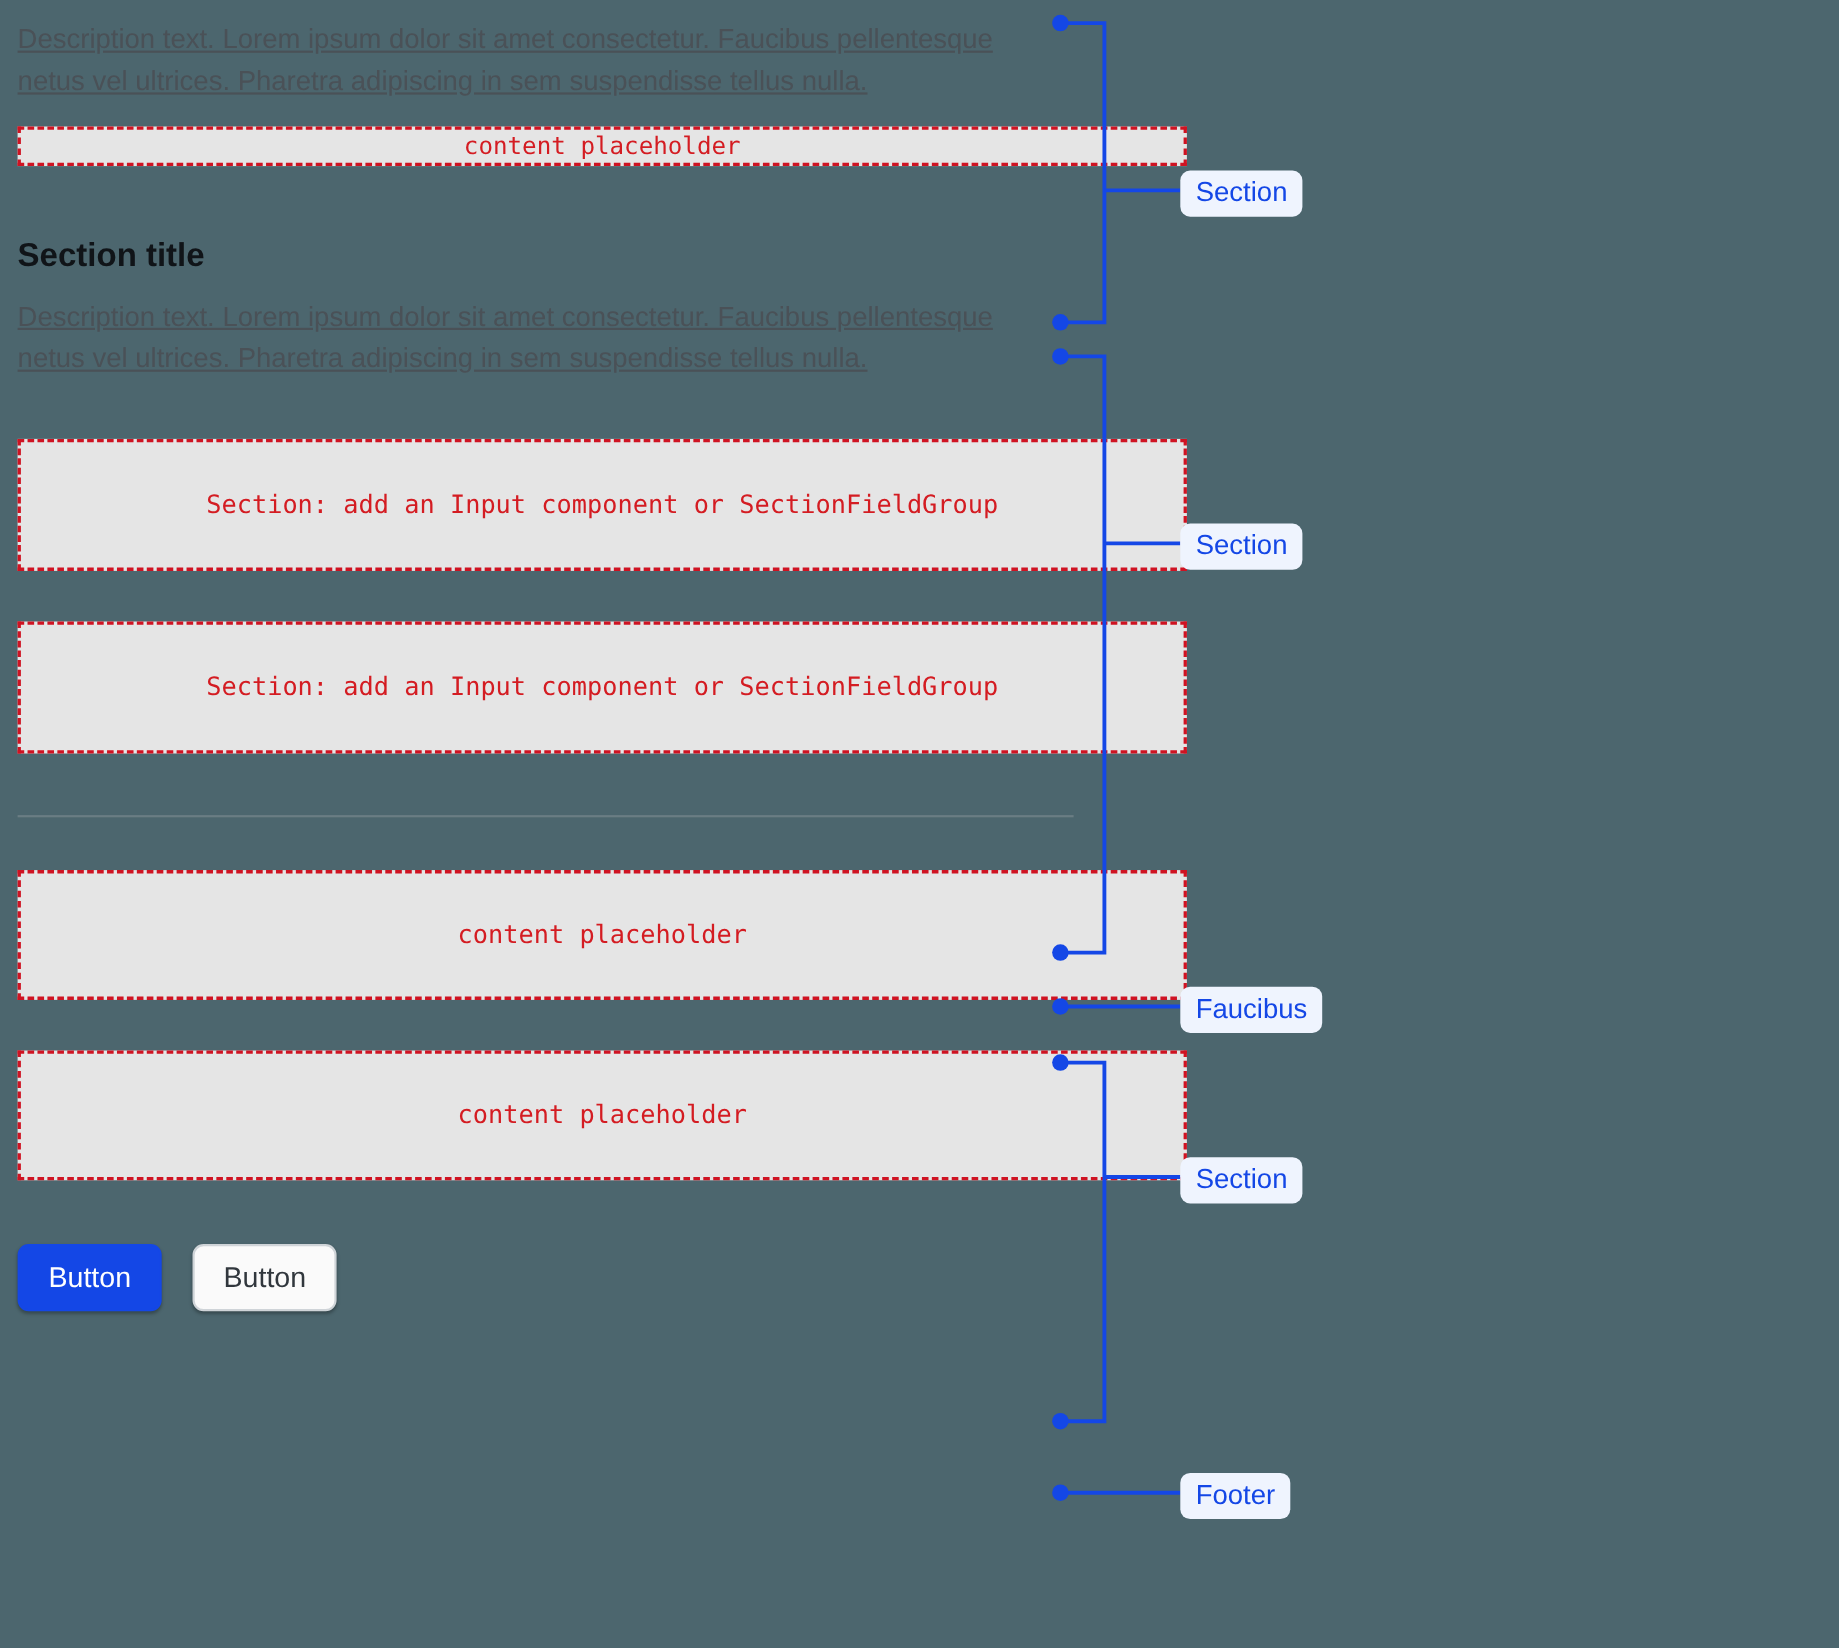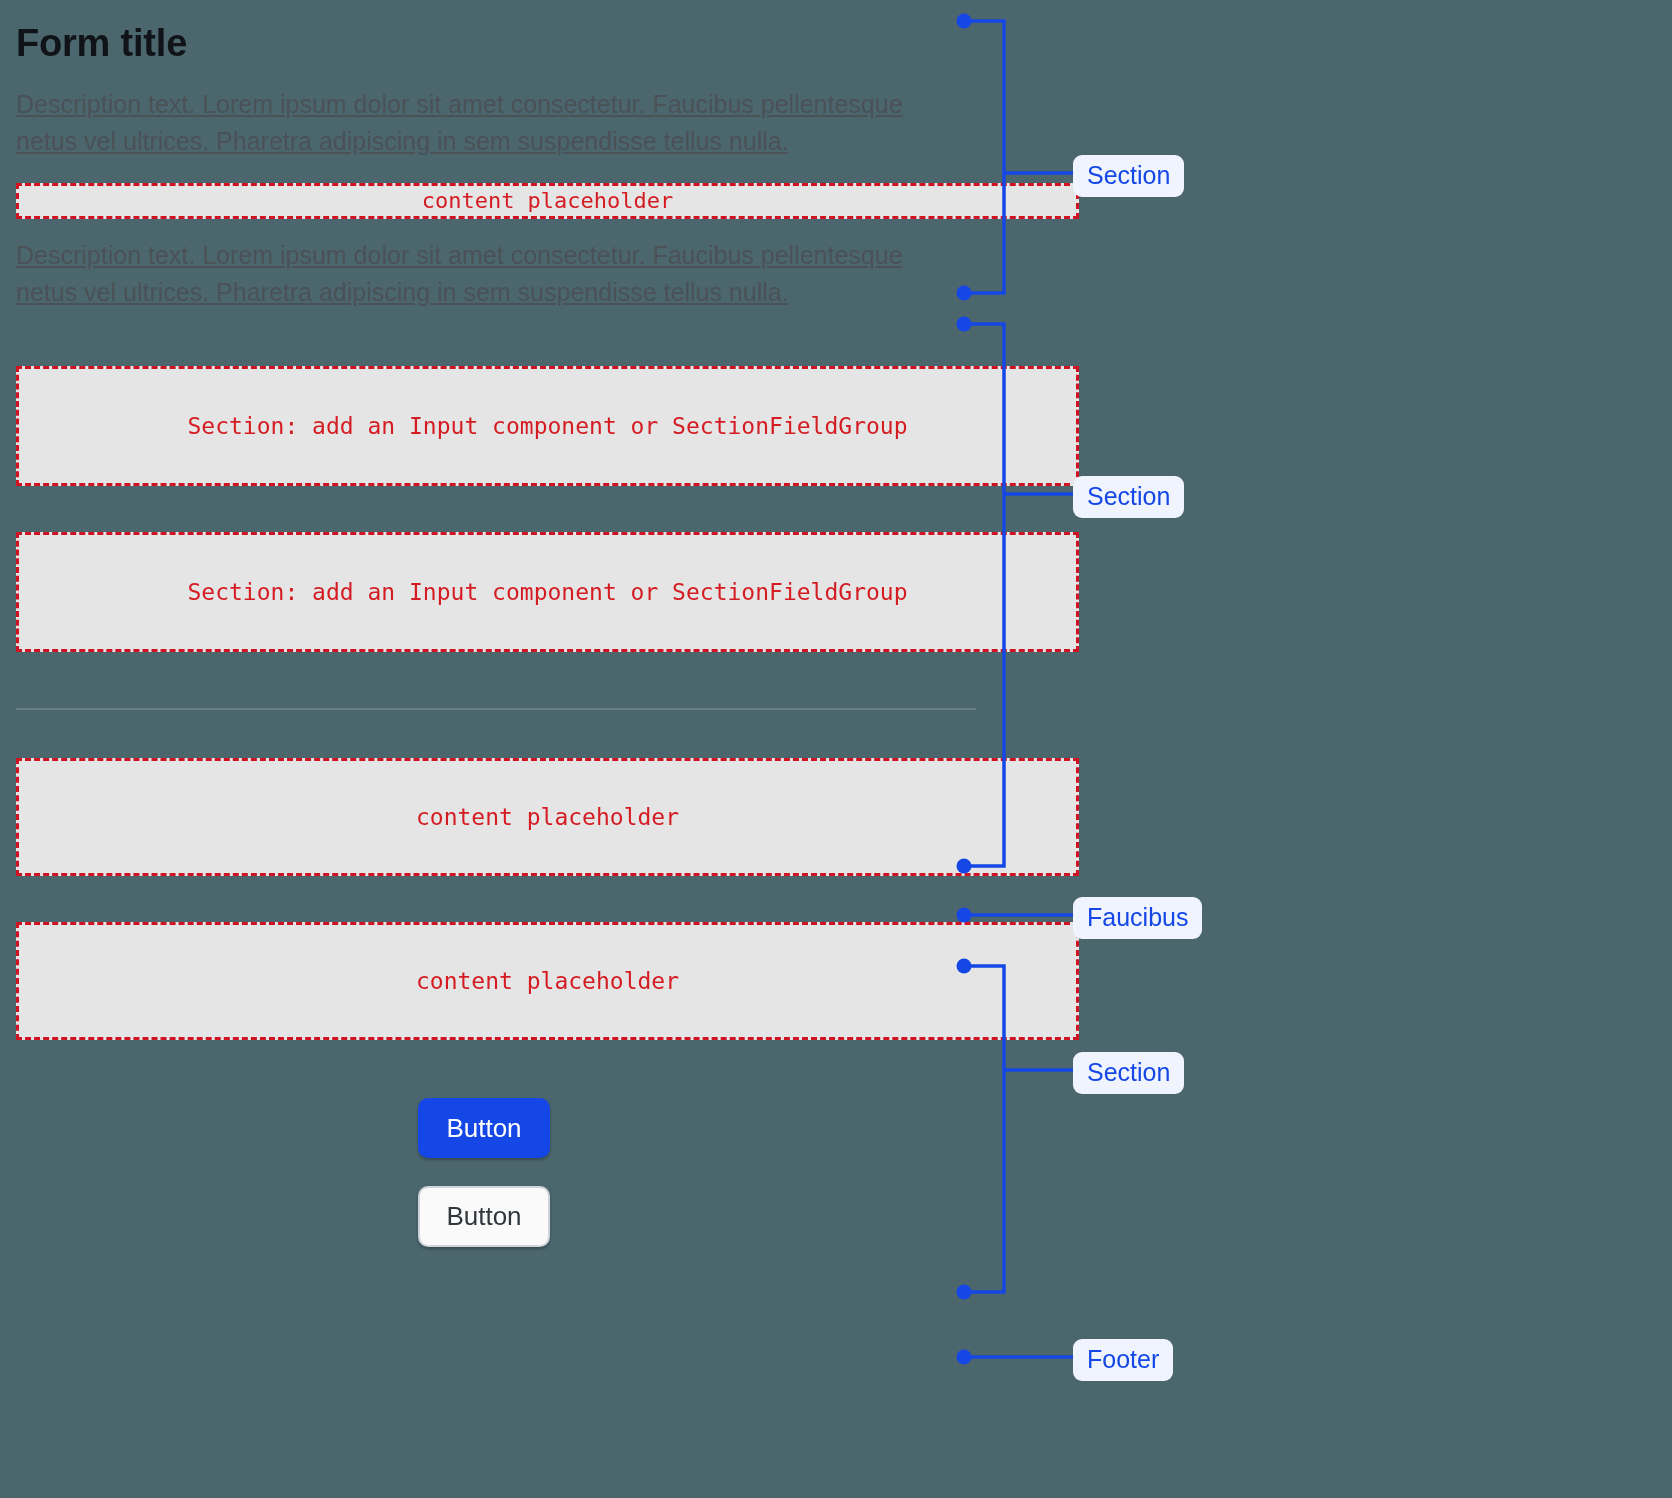--- a/index.html
+++ b/index.html
@@ -128,7 +128,6 @@
 
 <div class="form-col">
 
-  <h1 class="form-title">Form title</h1>
 
   <p class="desc">Description text. Lorem ipsum dolor sit amet consectetur. Faucibus pellentesque netus vel ultrices. Pharetra adipiscing in sem suspendisse tellus nulla.</p>
 

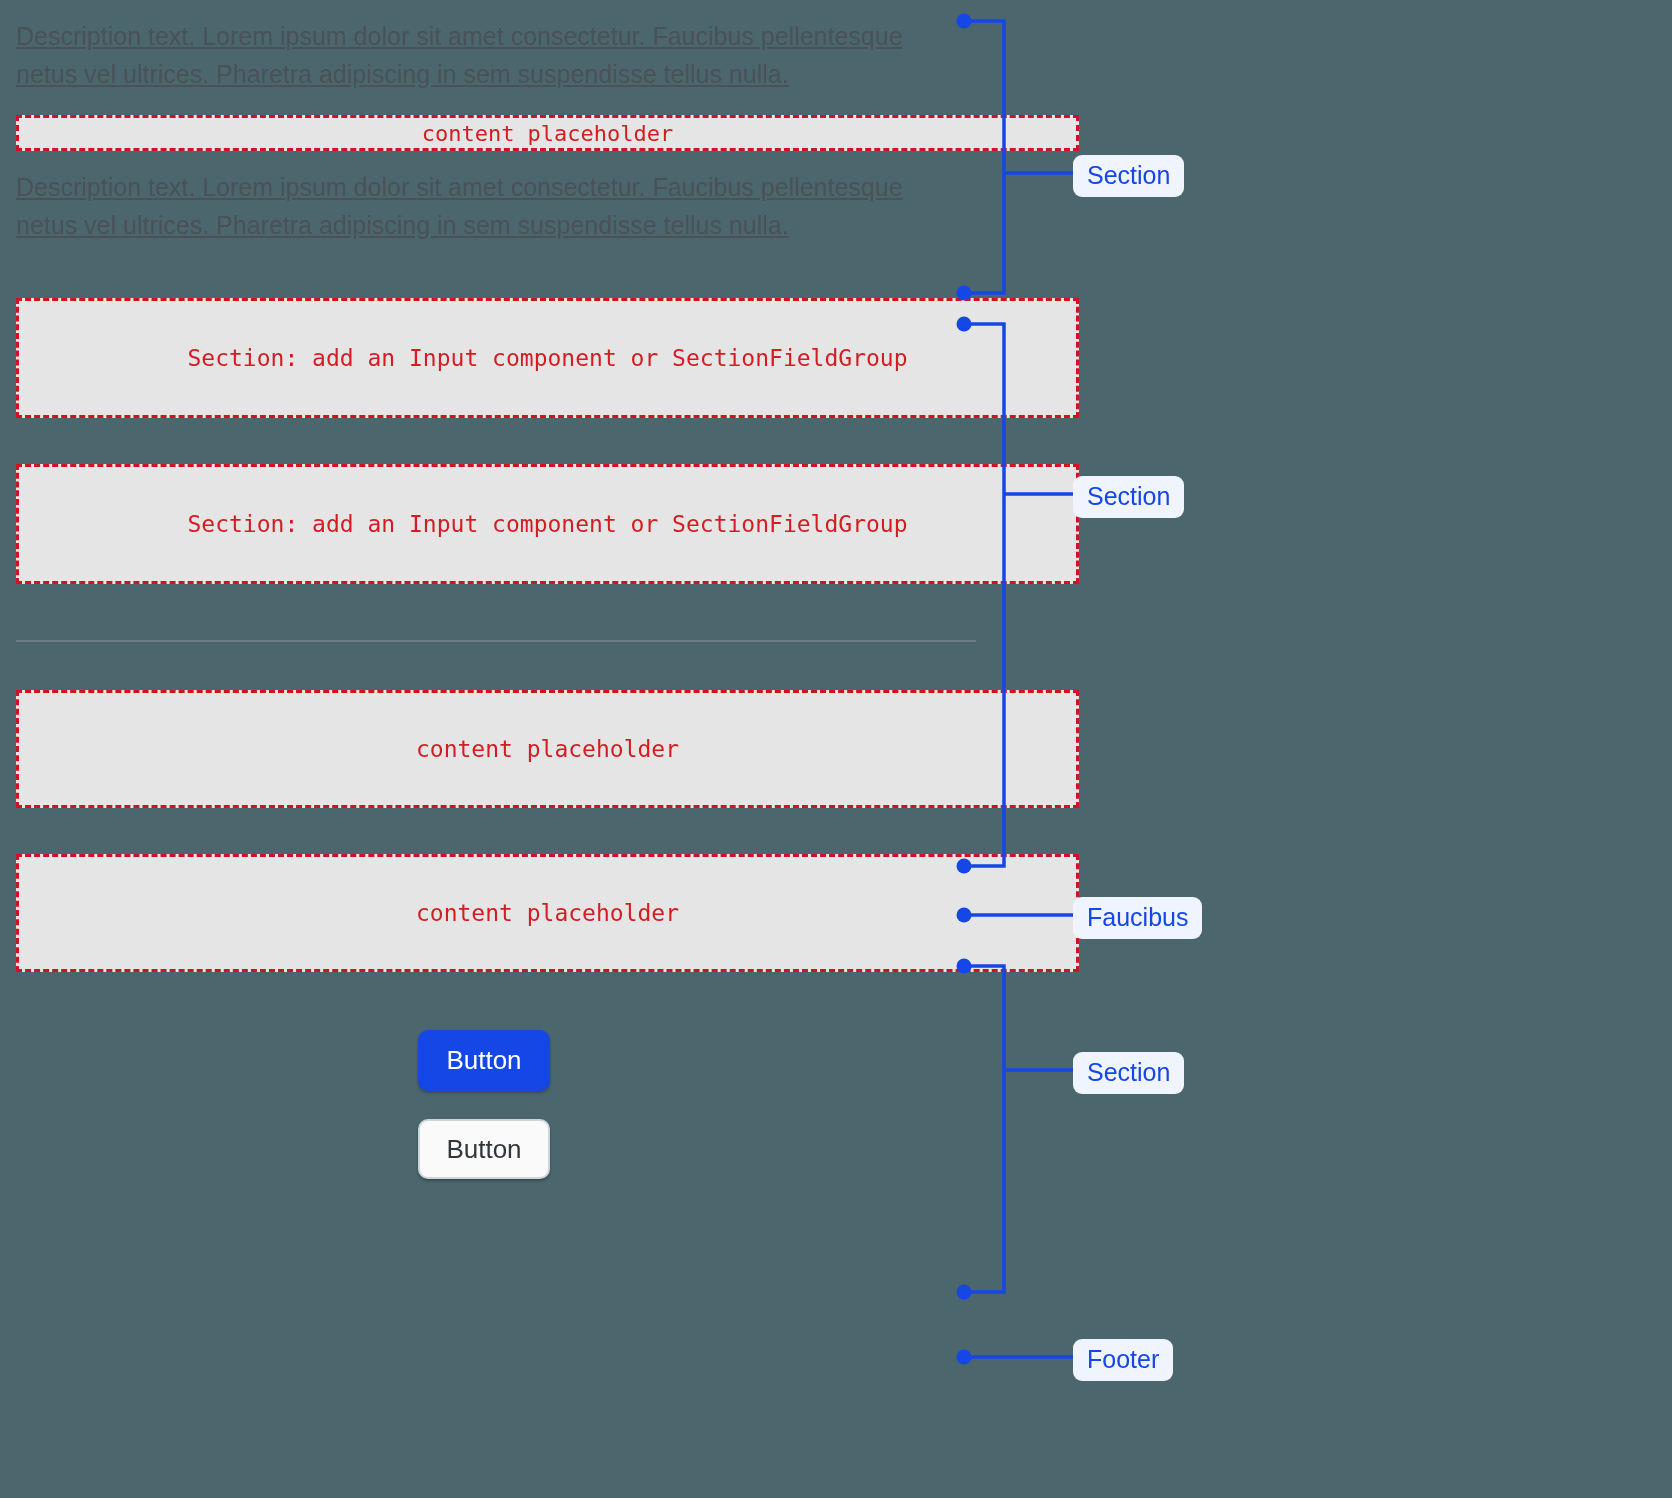--- a/index.html
+++ b/index.html
@@ -133,6 +133,7 @@
 
   <div class="ph ph-thin" style="margin-top:22px;">content placeholder</div>
 
+  <h2 class="section-title" style="margin-top:62px;">Section title</h2>
 
   <p class="desc">Description text. Lorem ipsum dolor sit amet consectetur. Faucibus pellentesque netus vel ultrices. Pharetra adipiscing in sem suspendisse tellus nulla.</p>
 

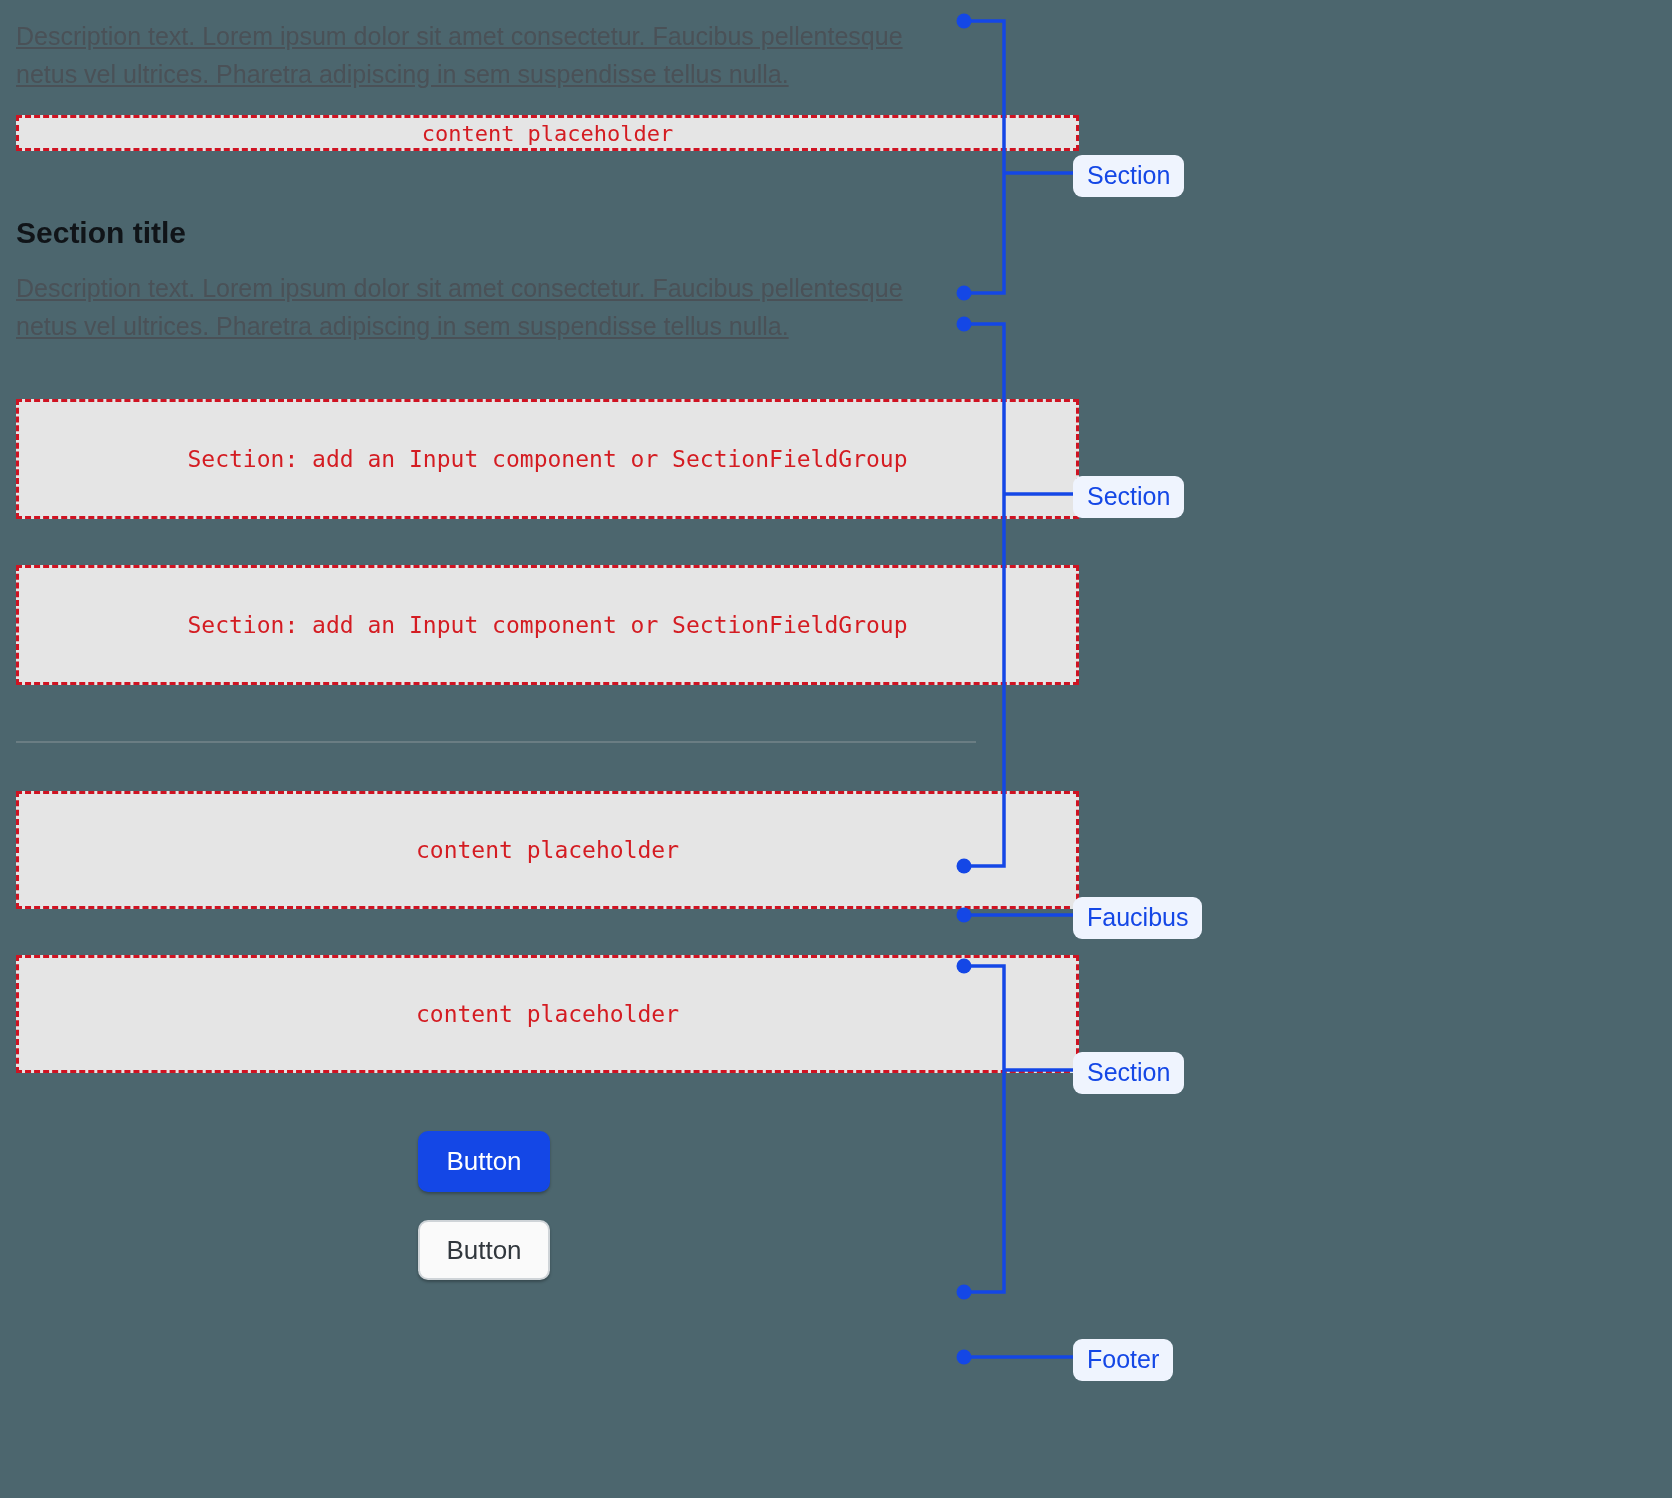--- a/index.html
+++ b/index.html
@@ -77,7 +77,6 @@
     display: flex;
     align-items: center;
     gap: 28px;
-    flex-direction: column;
   }
   .btn {
     font-family: "Liberation Sans", sans-serif;

